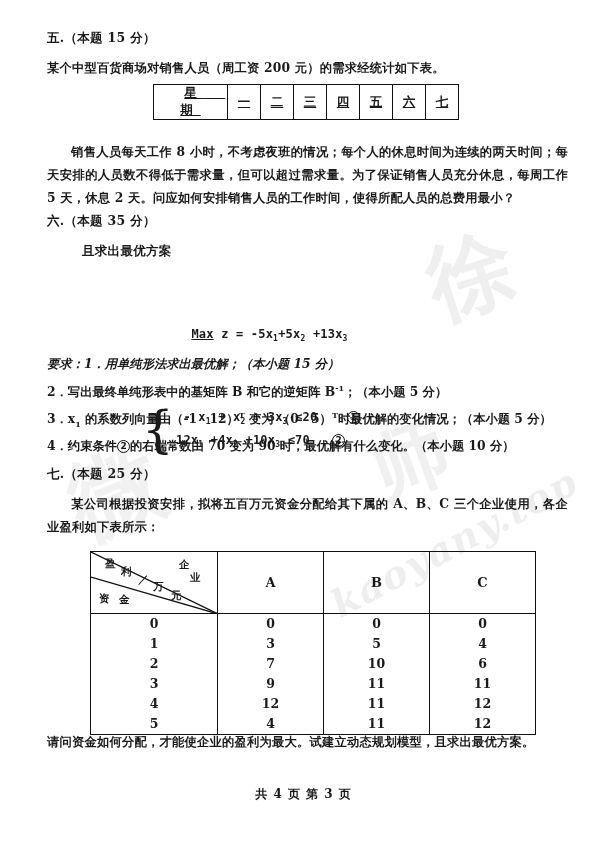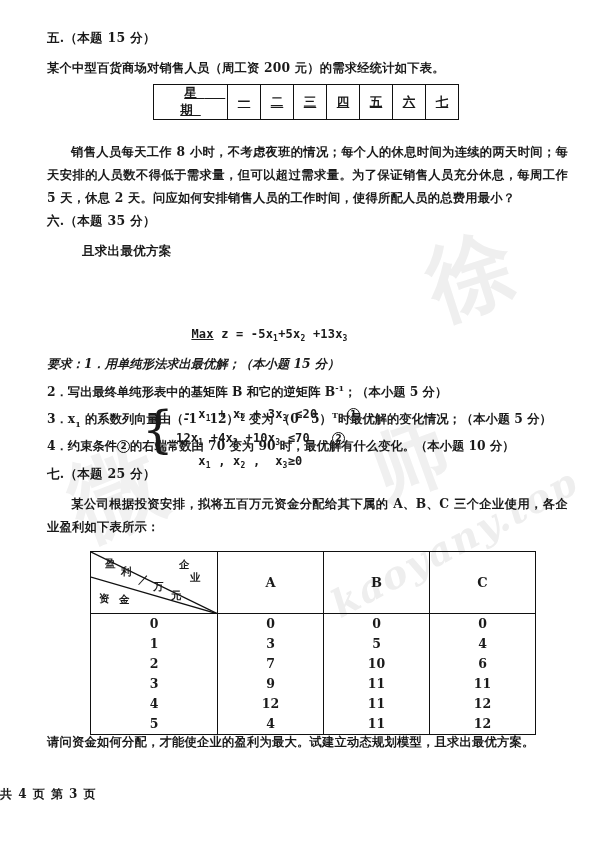--- a/index.html
+++ b/index.html
@@ -232,7 +232,6 @@
         <div class="cons">
           <div>&nbsp;- x<sub>1</sub> + x<sub>2</sub> + 3x<sub>3</sub> ≤20&nbsp;&nbsp;&nbsp;&nbsp;<span class="circ">1</span></div>
           <div>12x<sub>1</sub> +4x<sub>2</sub> +10x<sub>3</sub> ≤70&nbsp;&nbsp;&nbsp;<span class="circ">2</span></div>
-          <div>&nbsp;&nbsp;&nbsp;x<sub>1</sub> , x<sub>2</sub> ,  x<sub>3</sub>≥0</div>
         </div>
       </div>
     </div>

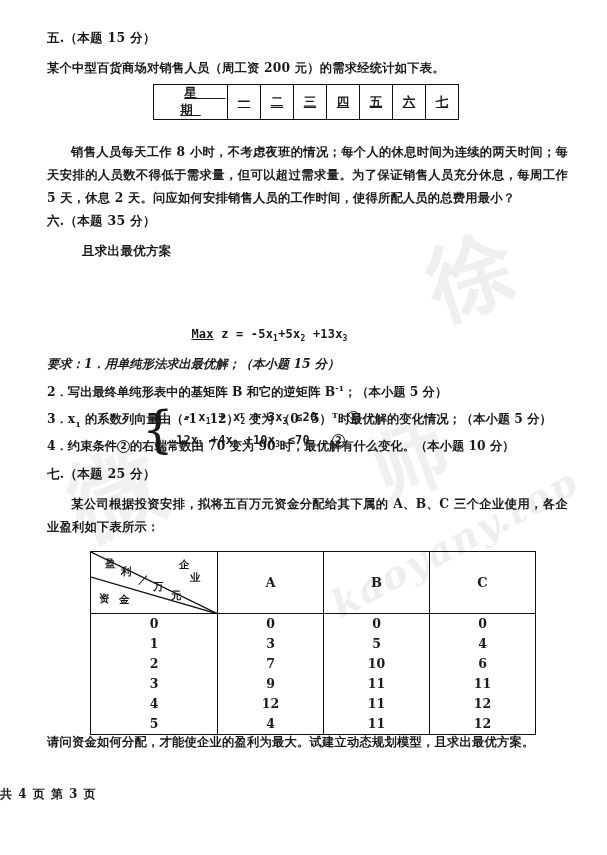--- a/index.html
+++ b/index.html
@@ -176,7 +176,7 @@
   .footer {
     position: absolute;
     left: 0; right: 0; top: 786px;
-    text-align: left;
+    text-align: center;
     font-weight: bold;
     font-size: 12px;
     letter-spacing: 1px;

